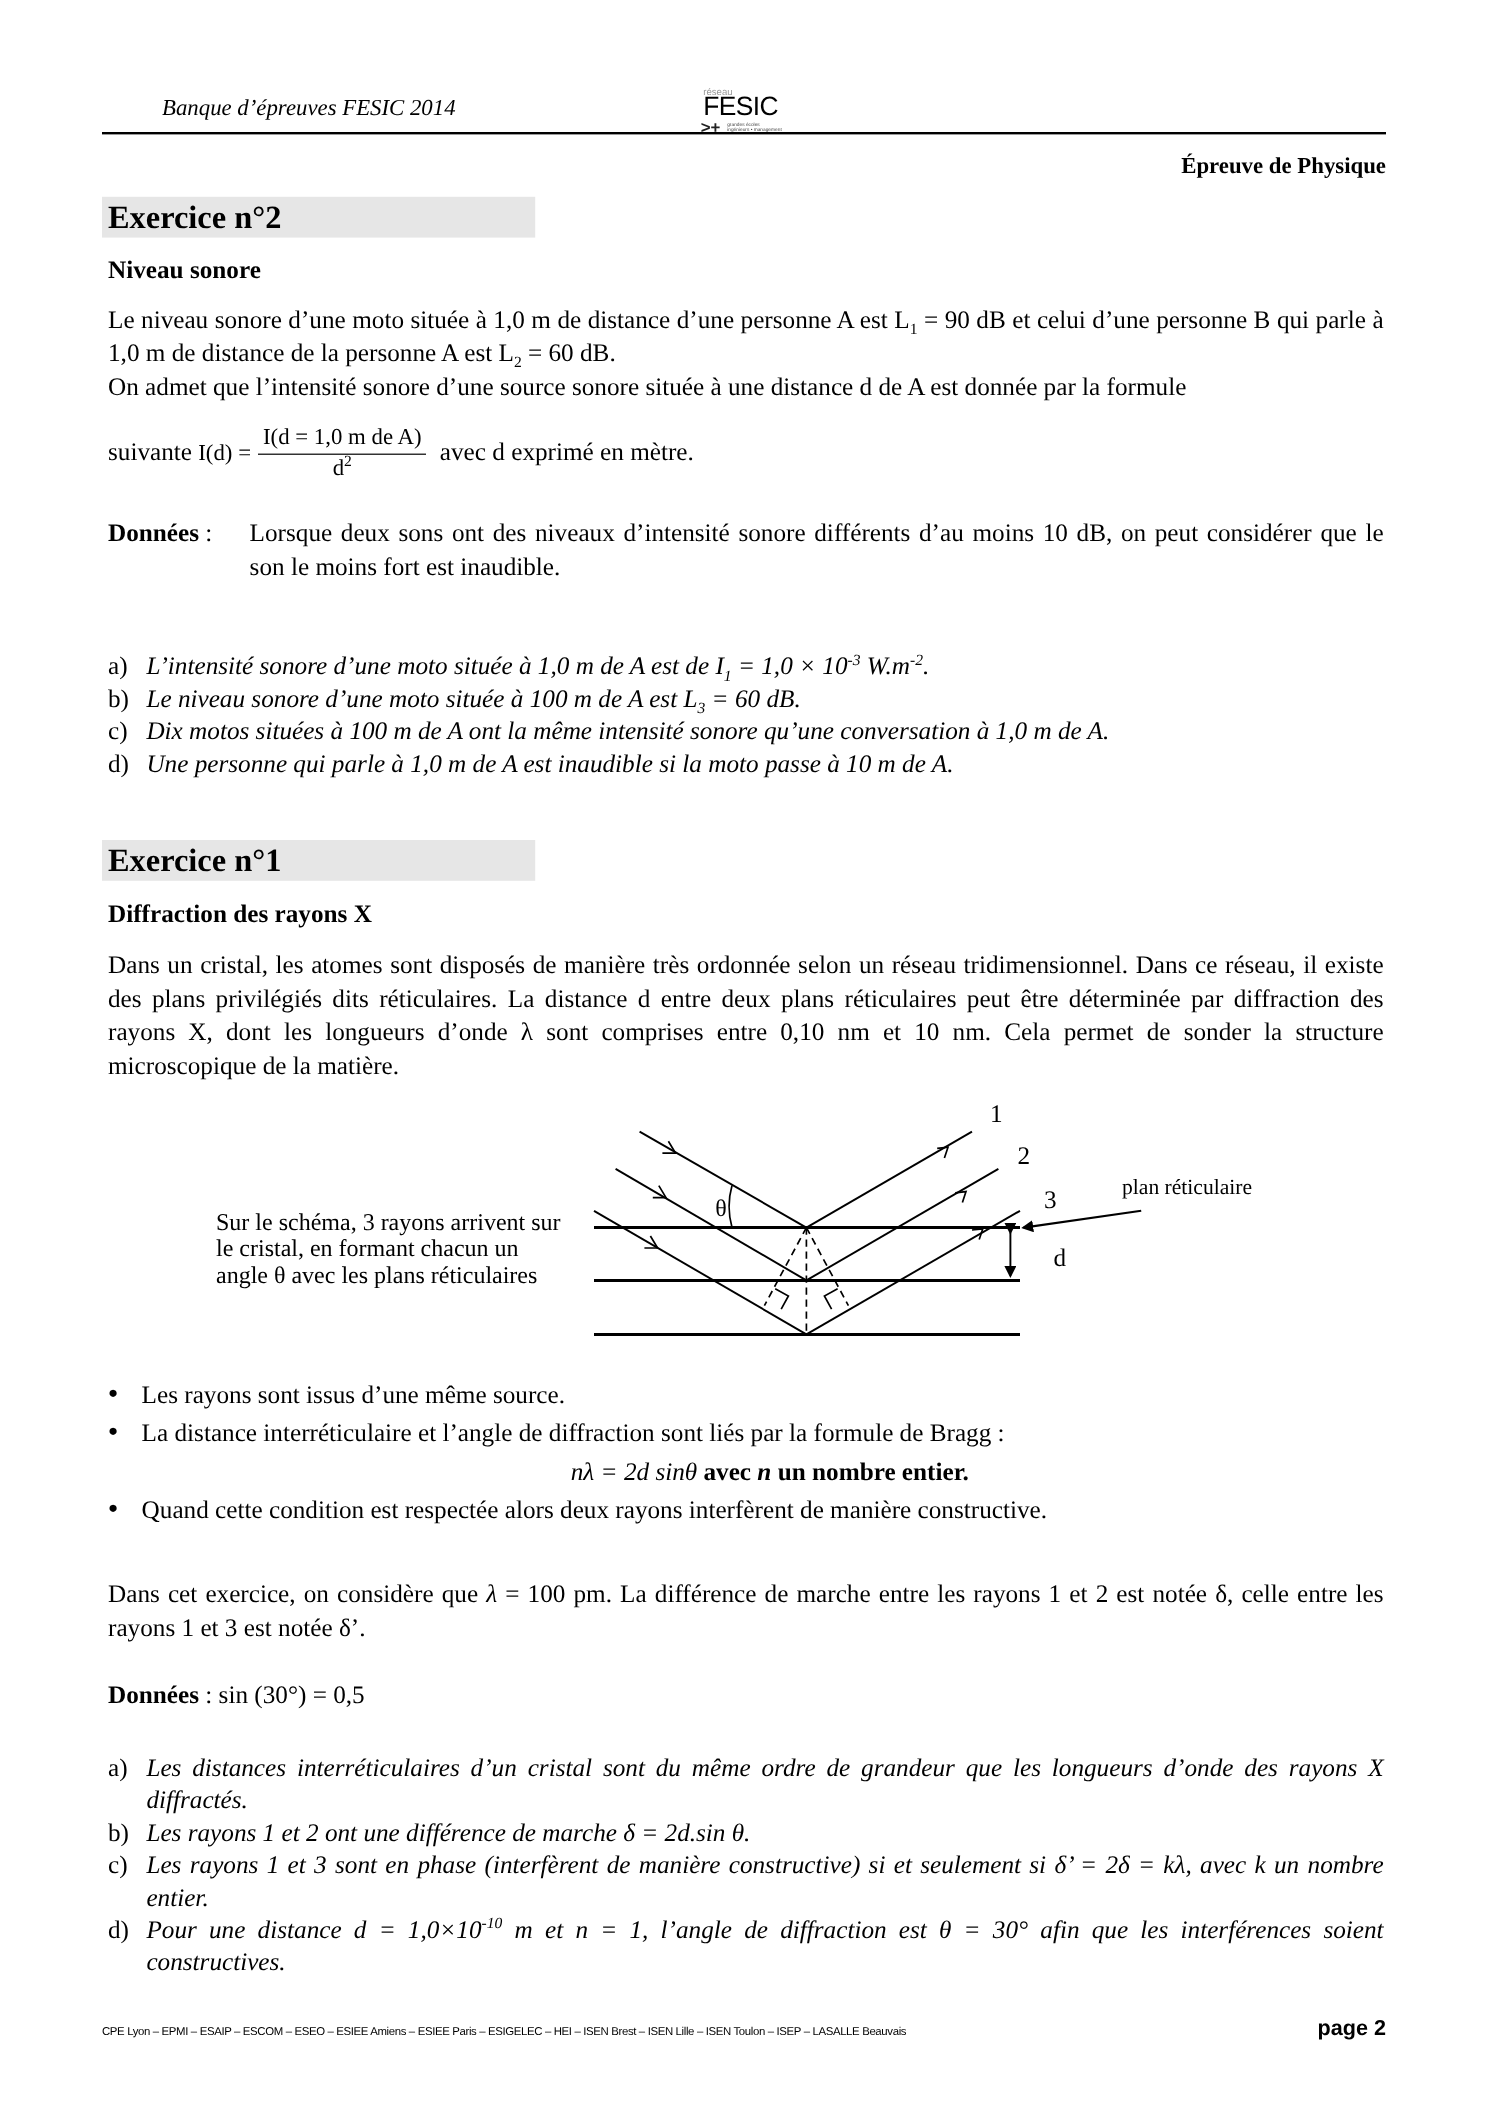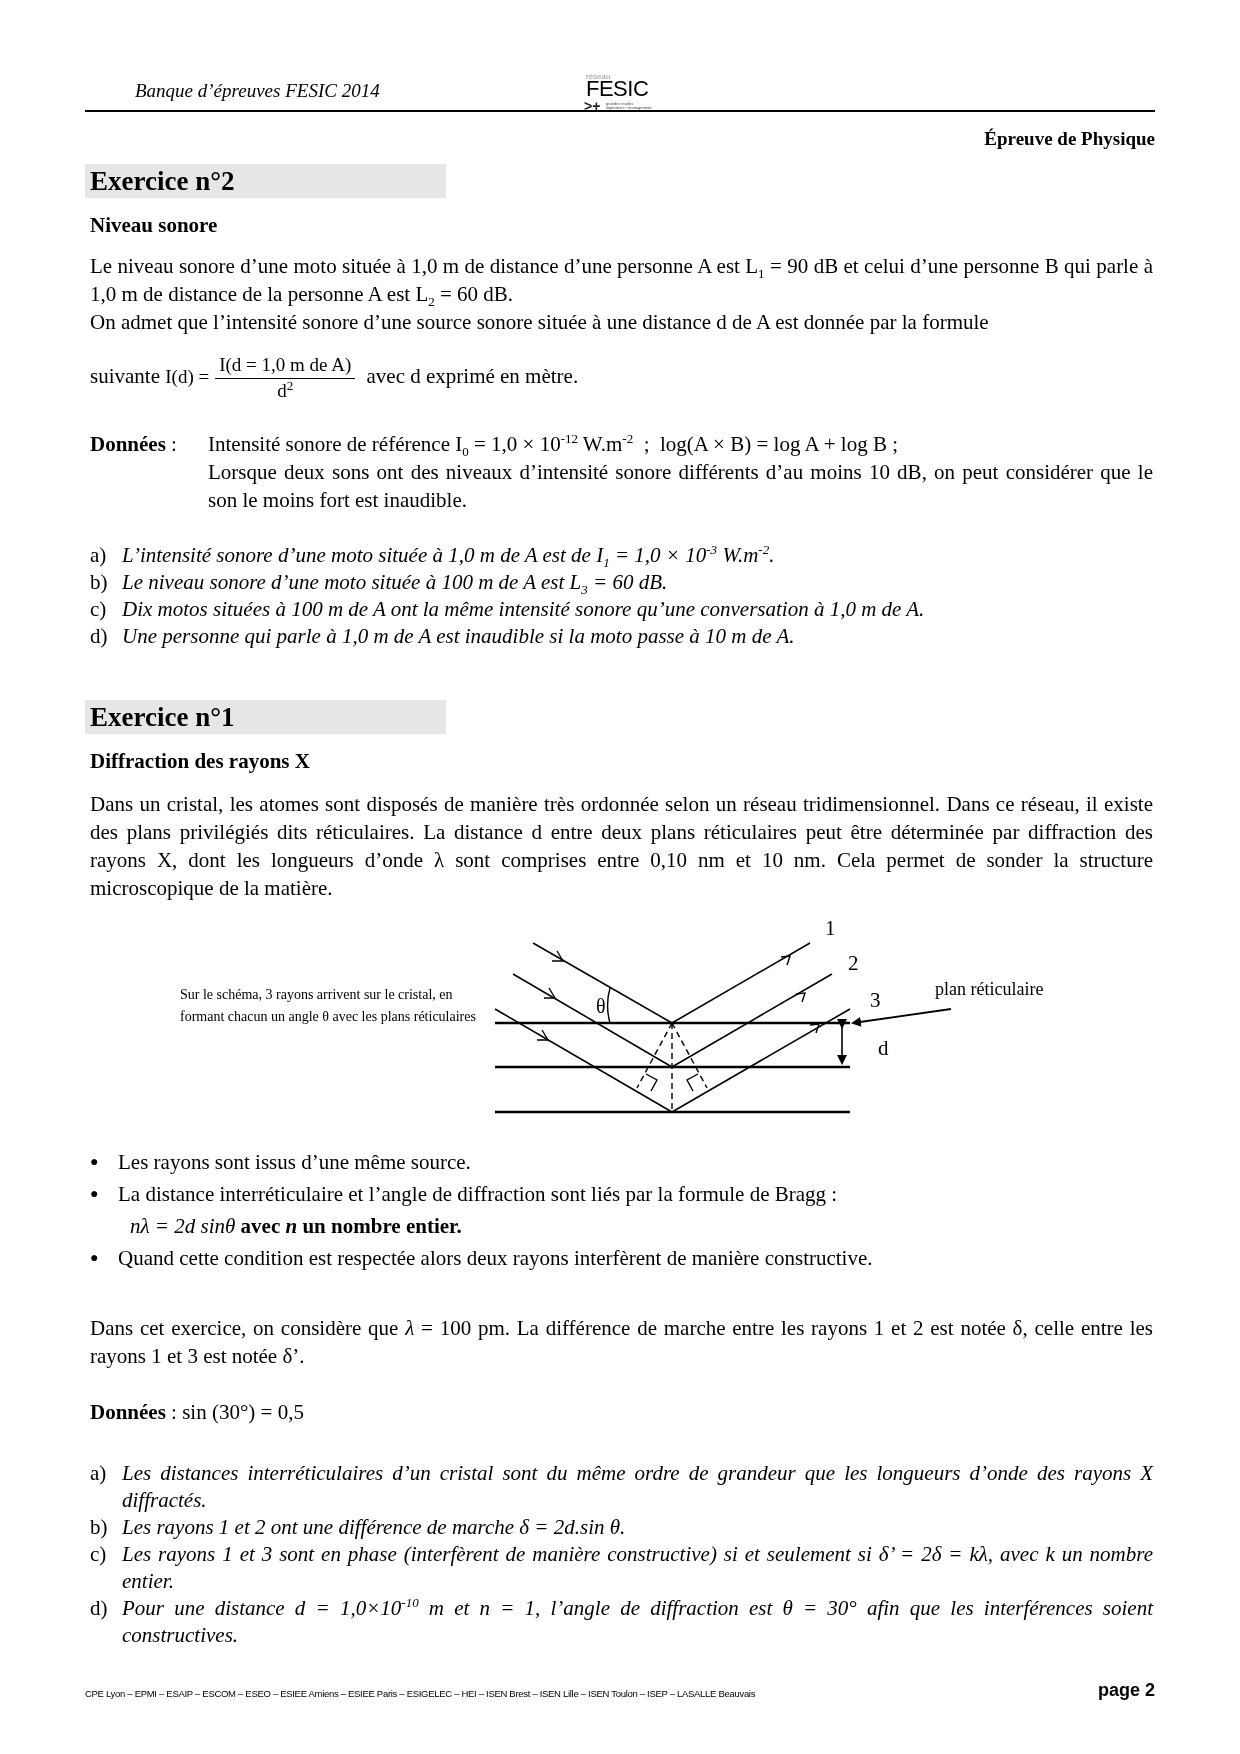--- a/index.html
+++ b/index.html
@@ -66,7 +66,6 @@
 <div class="abs donnees" style="top:430px;">
   <span class="lbl"><span>Données</span><span style="font-weight:normal"> :</span></span>
   <div class="body">
-    <div><span>Intensité sonore de référence I</span><sub>0</sub><span> = 1,0 × 10</span><sup>-12</sup><span> W.m</span><sup>-2</sup><span style="white-space:pre">  ;  log(A × B) = log A + log B ;</span></div>
     <div>Lorsque deux sons ont des niveaux d’intensité sonore différents d’au moins 10 dB, on peut considérer que le son le moins fort est inaudible.</div>
   </div>
 </div>

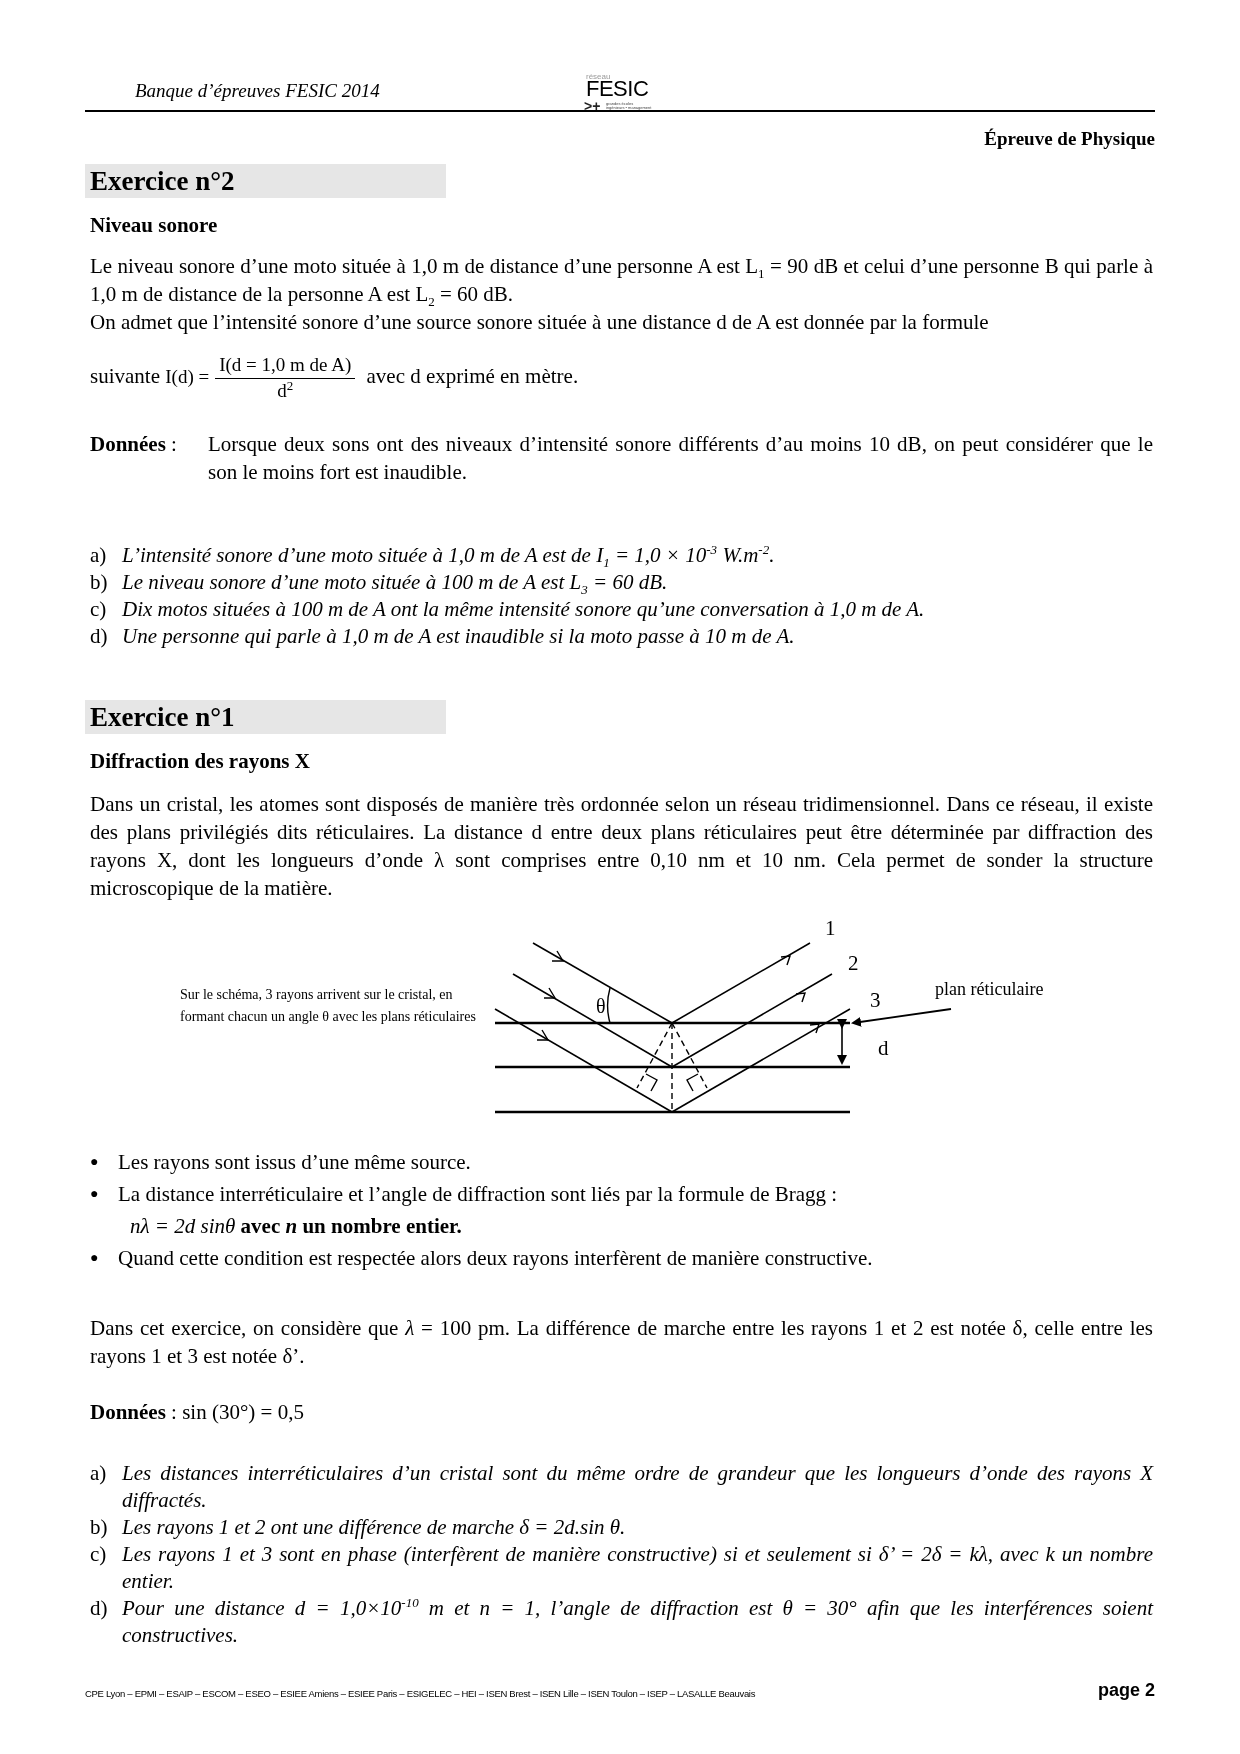--- a/index.html
+++ b/index.html
@@ -37,7 +37,7 @@
   .bragg { text-align: left; padding-left: 40px; }
   .footer-left { left: 85px; top: 1688px; font-family: "Liberation Sans", sans-serif; font-size: 9.5px; letter-spacing: -0.3px; }
   .footer-right { right: 85px; top: 1680px; font-family: "Liberation Sans", sans-serif; font-size: 18px; font-weight: bold; }
-  .caption { left: 180px; top: 984px; font-size: 14px; line-height: 22px; width: 300px; }
+  .caption { left: 180px; top: 1008px; font-size: 20px; line-height: 22px; width: 300px; }
   svg text { font-family: "Liberation Serif", "DejaVu Serif", serif; }
 </style>
 </head>

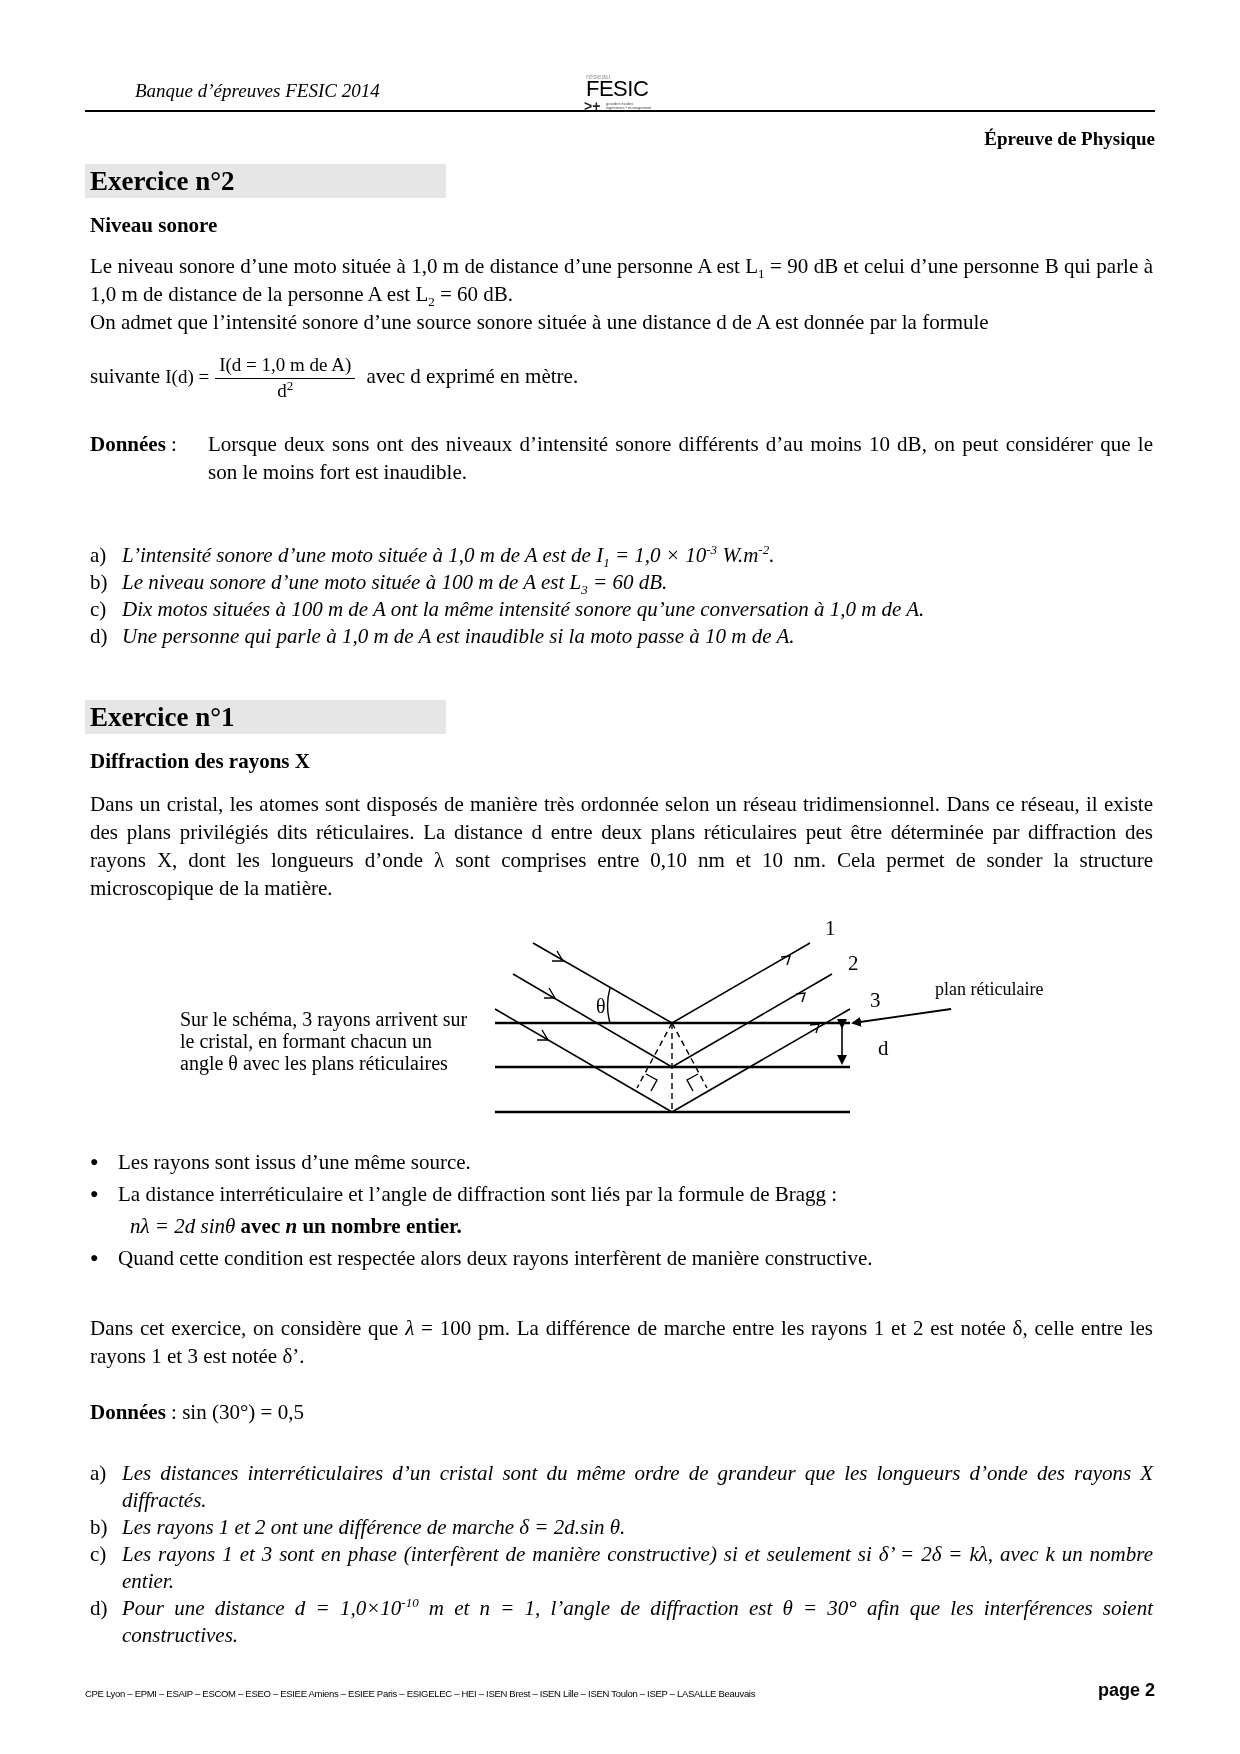--- a/index.html
+++ b/index.html
@@ -34,7 +34,7 @@
   .bullets { left: 90px; width: 1063px; font-size: 21px; line-height: 32px; }
   .bullet { display: flex; }
   .bullet .dot { width: 28px; flex: none; font-size: 14px; }
-  .bragg { text-align: left; padding-left: 40px; }
+  .bragg { text-align: center; padding-left: 40px; }
   .footer-left { left: 85px; top: 1688px; font-family: "Liberation Sans", sans-serif; font-size: 9.5px; letter-spacing: -0.3px; }
   .footer-right { right: 85px; top: 1680px; font-family: "Liberation Sans", sans-serif; font-size: 18px; font-weight: bold; }
   .caption { left: 180px; top: 1008px; font-size: 20px; line-height: 22px; width: 300px; }

